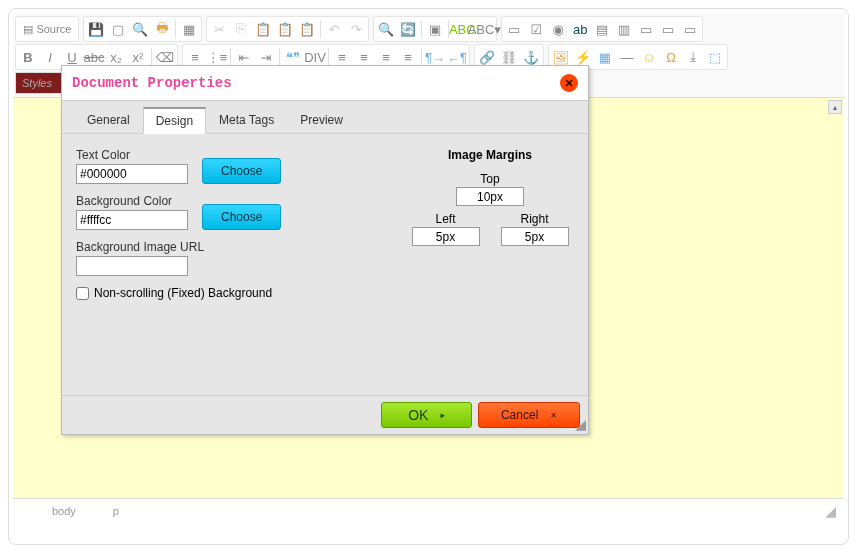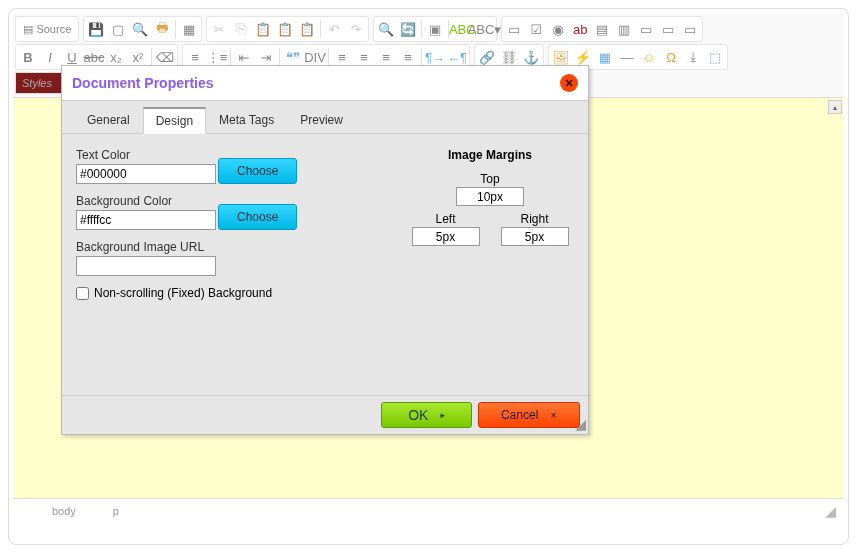--- a/index.html
+++ b/index.html
@@ -94,7 +94,7 @@
         <div class="tool-btn">▭</div>
         <div class="tool-btn">☑</div>
         <div class="tool-btn">◉</div>
-        <div class="tool-btn" style="color:#b91c1c">ab</div>
+        <div class="tool-btn" style="color:#0c4a6e">ab</div>
         <div class="tool-btn">▤</div>
         <div class="tool-btn">▥</div>
         <div class="tool-btn">▭</div>

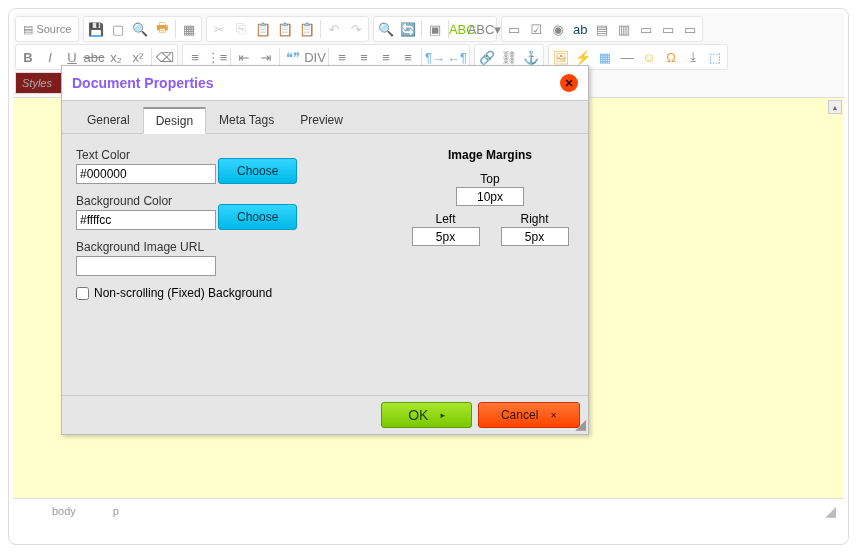--- a/index.html
+++ b/index.html
@@ -22,7 +22,7 @@
 
 .dialog { position: absolute; top: 56px; left: 52px; width: 528px; background: #e6e6e6; border: 1px solid #bbb; box-shadow: 2px 2px 4px rgba(0,0,0,0.2); }
 .dialog-title-bar { background: #fff; padding: 8px 10px; display: flex; justify-content: space-between; align-items: center; border-bottom: 1px solid #ccc; }
-.dialog-title { font-weight: bold; font-size: 14px; color: #8b5cf6; }
+.dialog-title { font-weight: bold; font-size: 14px; color: #ec4899; font-family: Liberation Mono, monospace; }
 .dialog-close { width: 18px; height: 18px; background: #ff4400; border-radius: 50%; display: flex; align-items: center; justify-content: center; color: #330000; font-size: 11px; cursor: pointer; font-weight: bold; }
 .tabs-bar { background: #e6e6e6; padding: 6px 12px 0; display: flex; gap: 0; border-bottom: 1px solid #ccc; }
 .tab { padding: 5px 12px; font-size: 12px; color: #333; cursor: pointer; border: 1px solid transparent; border-bottom: none; }

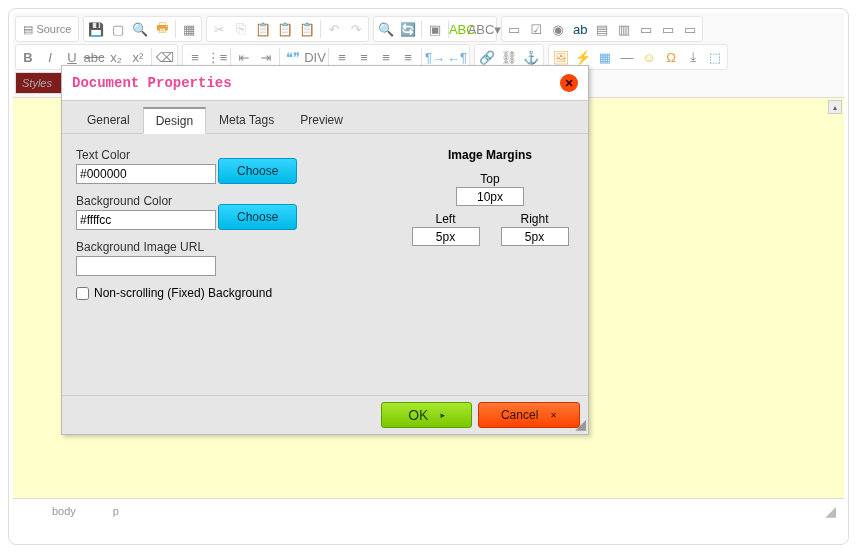--- a/index.html
+++ b/index.html
@@ -30,7 +30,7 @@
 .dialog-body { padding: 14px 14px 90px; display: flex; gap: 30px; min-height: 300px; }
 .left-col { flex: 0 0 300px; }
 .right-col { flex: 1; }
-.field-row { margin-bottom: 10px; display: flex; align-items: flex-end; gap: 2px; }
+.field-row { margin-bottom: 10px; display: flex; align-items: flex-end; gap: 14px; }
 .field-stack { display: flex; flex-direction: column; }
 .field-label { font-size: 12px; color: #333; margin-bottom: 2px; }
 .text-input { width: 140px; height: 20px; border: 1px solid #999; background: #fff; padding: 1px 3px; font-size: 12px; }

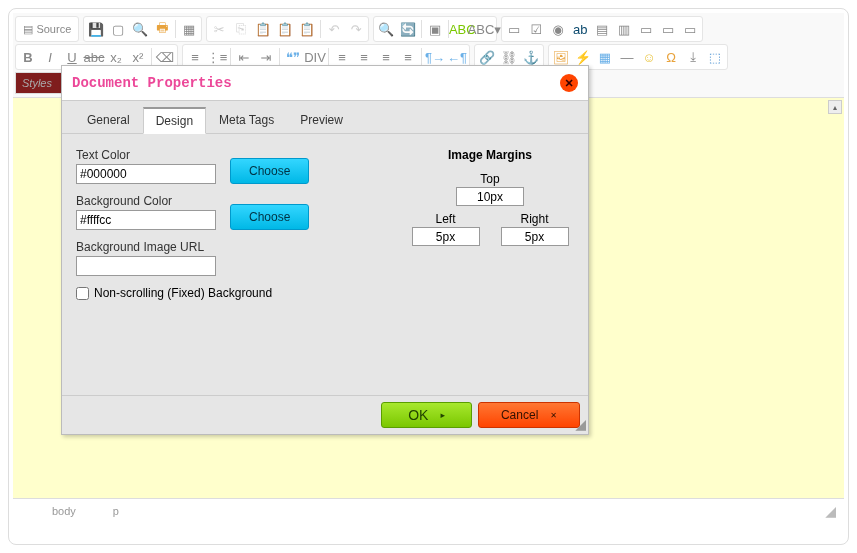--- a/index.html
+++ b/index.html
@@ -33,7 +33,7 @@
 .field-row { margin-bottom: 10px; display: flex; align-items: flex-end; gap: 14px; }
 .field-stack { display: flex; flex-direction: column; }
 .field-label { font-size: 12px; color: #333; margin-bottom: 2px; }
-.text-input { width: 140px; height: 20px; border: 1px solid #999; background: #fff; padding: 1px 3px; font-size: 12px; }
+.text-input { width: 112px; height: 20px; border: 1px solid #999; background: #fff; padding: 1px 3px; font-size: 12px; }
 .choose-btn { background: linear-gradient(#33d6ff, #00b8e6); border: 1px solid #0099cc; color: #003344; padding: 5px 18px; font-size: 12px; border-radius: 3px; cursor: pointer; }
 .checkbox-row { display: flex; align-items: center; gap: 5px; margin-top: 6px; }
 .checkbox-row input { width: 13px; height: 13px; }

